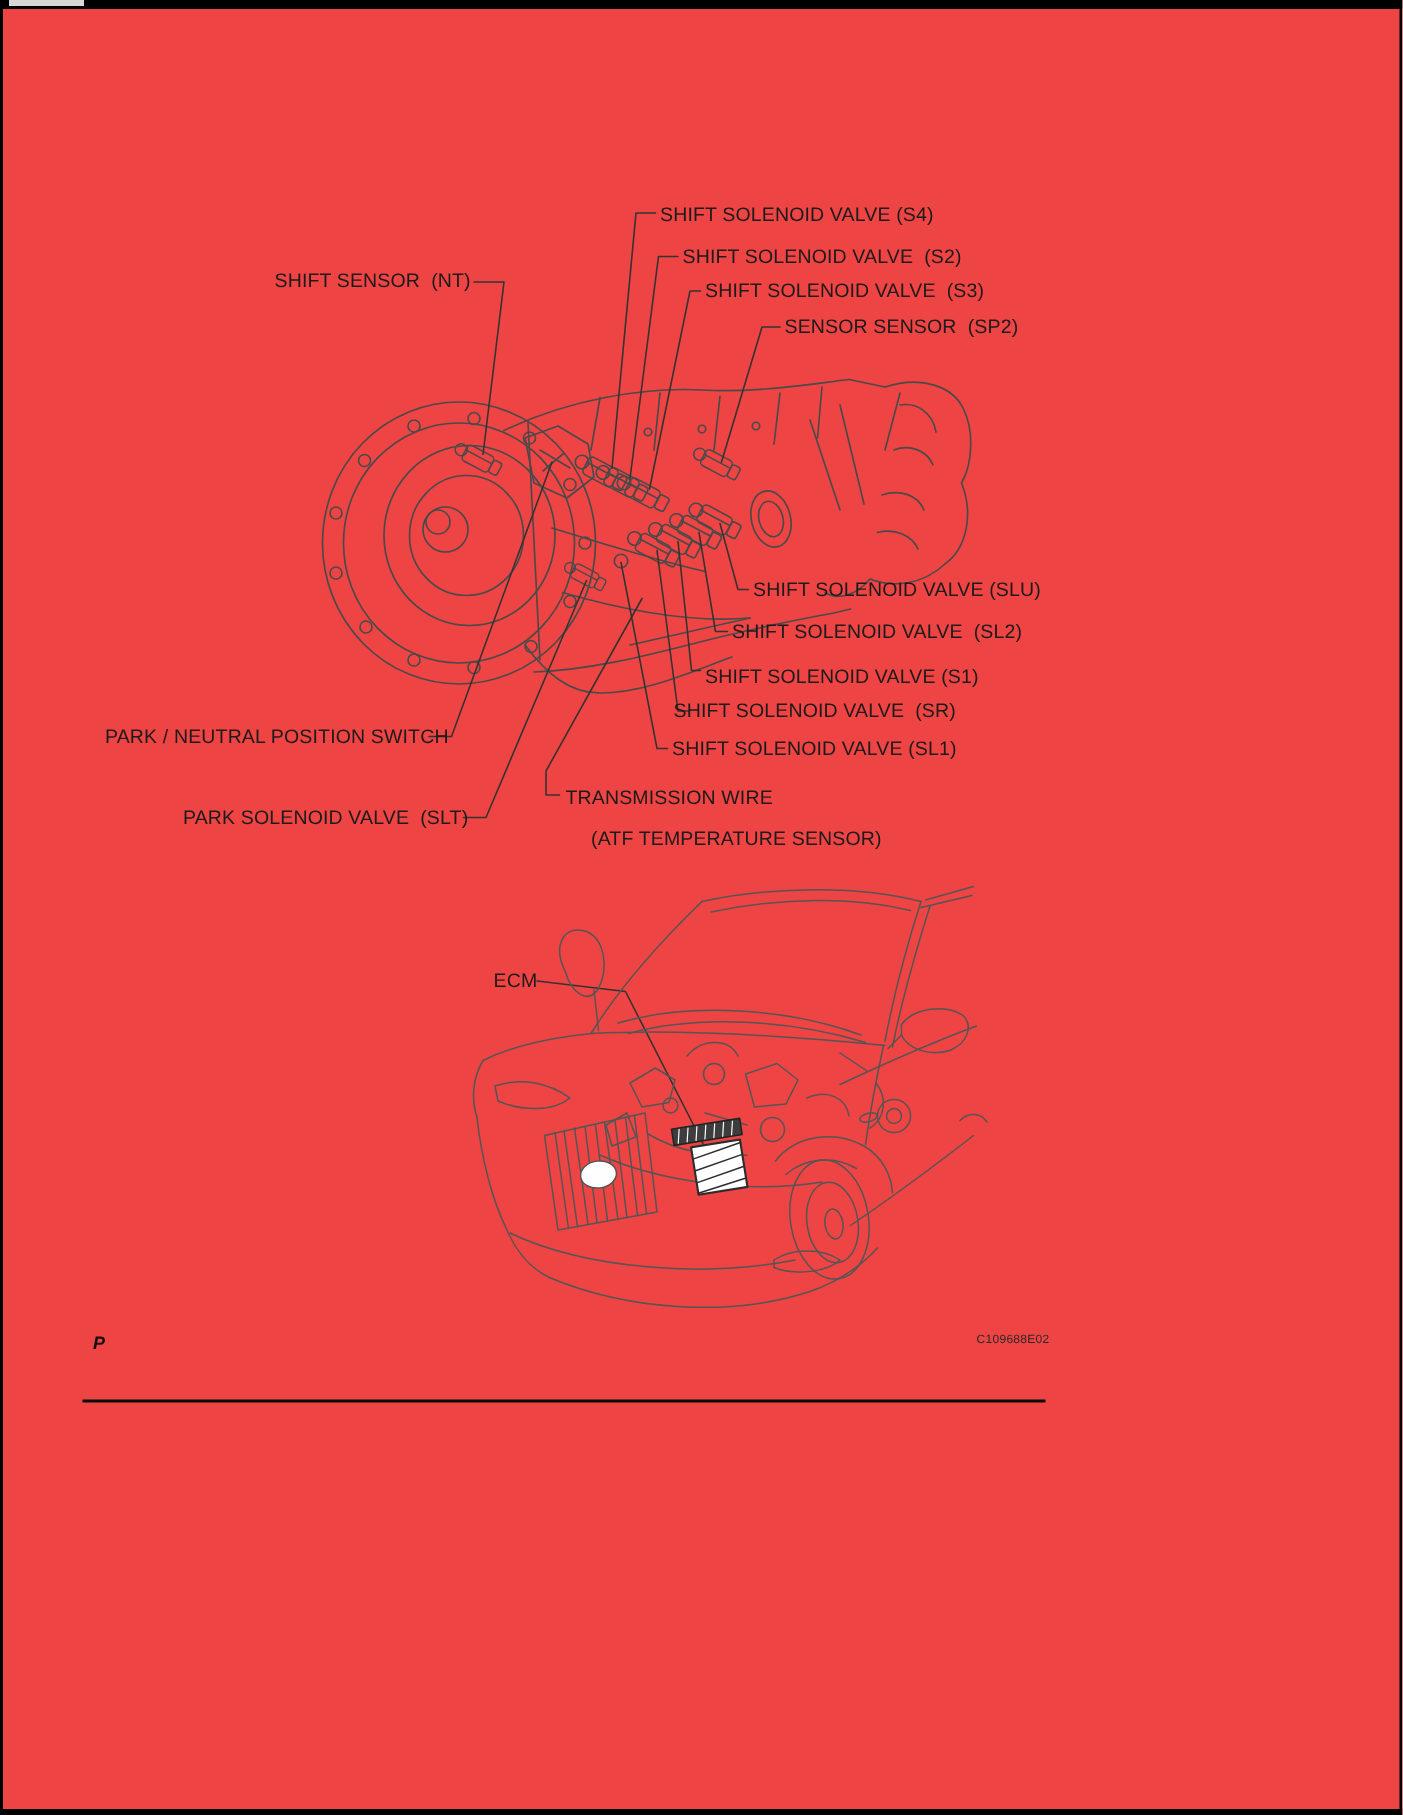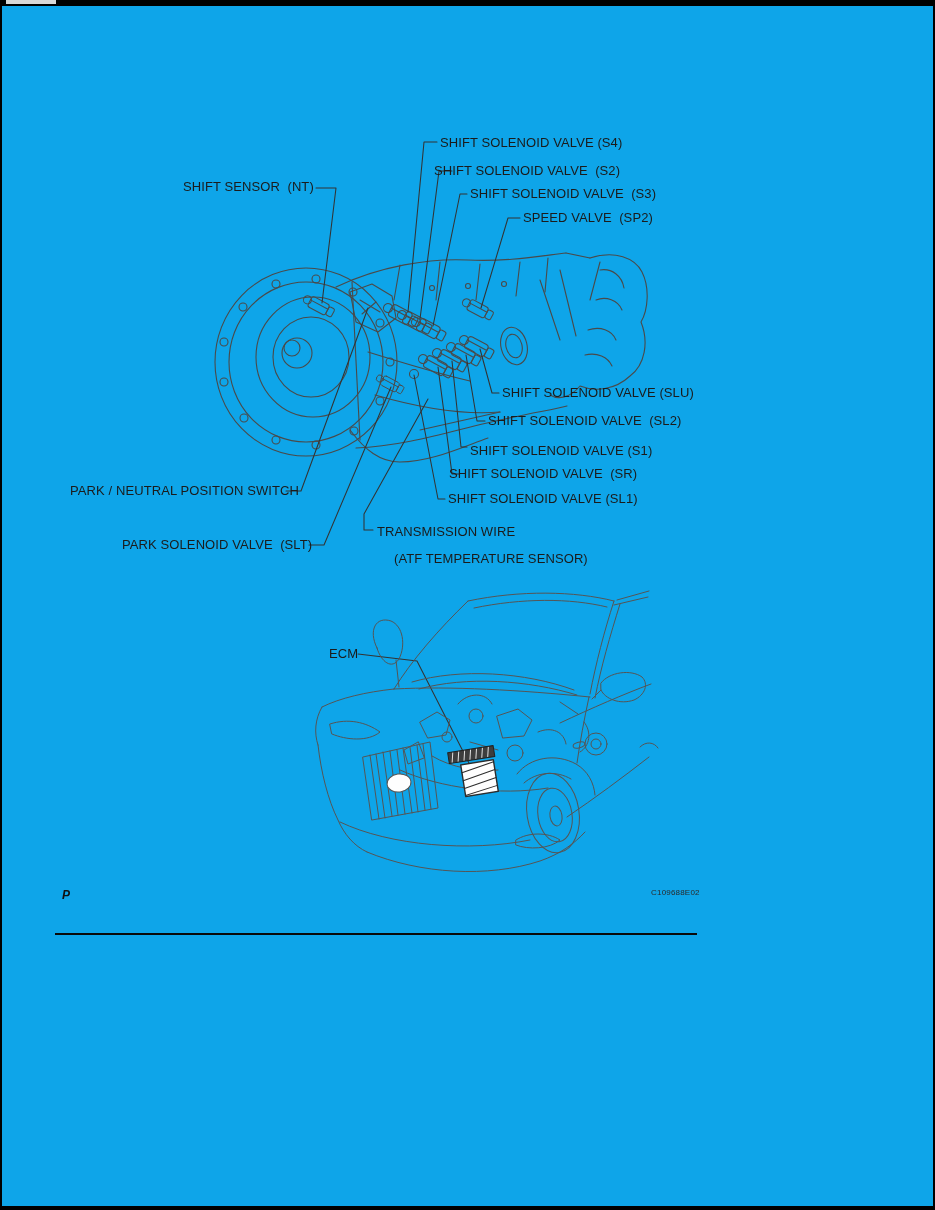--- a/index.html
+++ b/index.html
@@ -6,7 +6,7 @@
   .page{
     position:relative;
     width:935px;height:1210px;
-    background:#0ea5e9;
+    background:#ef4444;
     overflow:hidden;
     font-family:"Liberation Sans",sans-serif;
   }

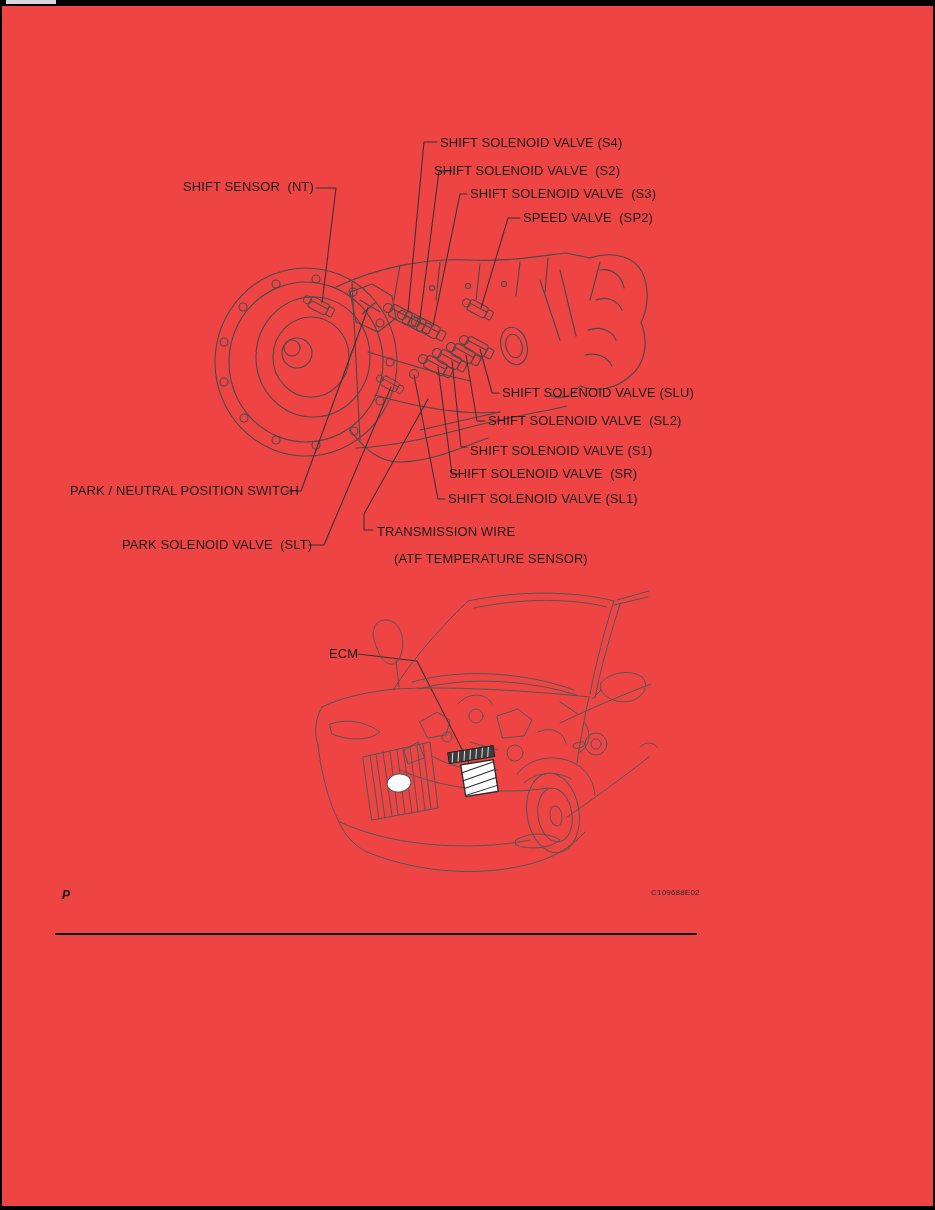--- a/index.html
+++ b/index.html
@@ -230,7 +230,7 @@
   </svg>
 
   <div class="lbl" style="left:440px;top:136px">SHIFT SOLENOID VALVE (S4)</div>
-  <div class="lbl" style="left:434px;top:164px">SHIFT SOLENOID VALVE  (S2)</div>
+  <div class="lbl" style="left:455px;top:164px">SHIFT SOLENOID VALVE  (S2)</div>
   <div class="lbl" style="left:470px;top:187px">SHIFT SOLENOID VALVE  (S3)</div>
   <div class="lbl" style="left:523px;top:211px">SPEED VALVE  (SP2)</div>
   <div class="lbl" style="left:183px;top:180px">SHIFT SENSOR  (NT)</div>

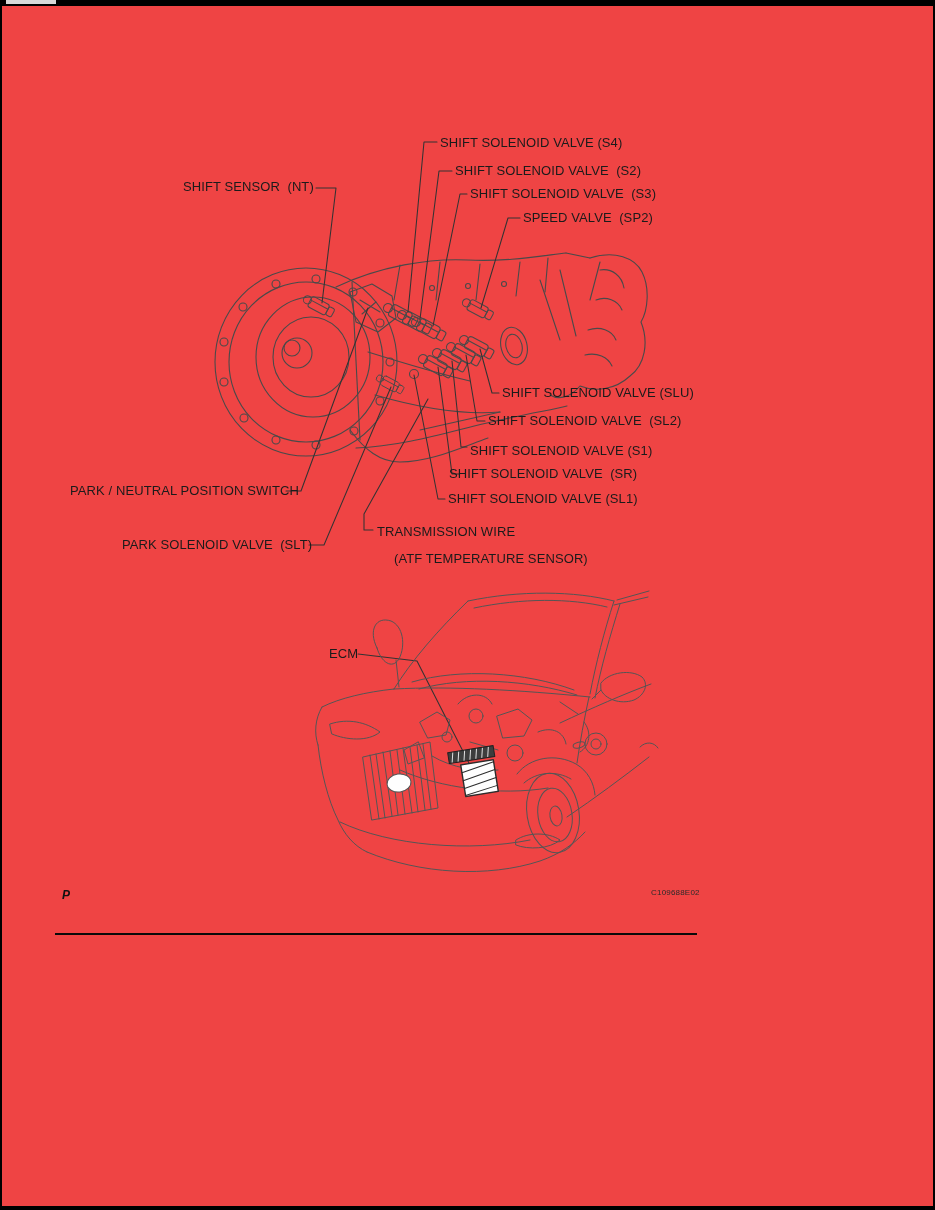--- a/index.html
+++ b/index.html
@@ -232,7 +232,7 @@
   <div class="lbl" style="left:440px;top:136px">SHIFT SOLENOID VALVE (S4)</div>
   <div class="lbl" style="left:455px;top:164px">SHIFT SOLENOID VALVE  (S2)</div>
   <div class="lbl" style="left:470px;top:187px">SHIFT SOLENOID VALVE  (S3)</div>
-  <div class="lbl" style="left:523px;top:211px">SPEED VALVE  (SP2)</div>
+  <div class="lbl" style="left:523px;top:211px">SENSOR SENSOR  (SP2)</div>
   <div class="lbl" style="left:183px;top:180px">SHIFT SENSOR  (NT)</div>
   <div class="lbl" style="left:502px;top:386px">SHIFT SOLENOID VALVE (SLU)</div>
   <div class="lbl" style="left:488px;top:414px">SHIFT SOLENOID VALVE  (SL2)</div>

